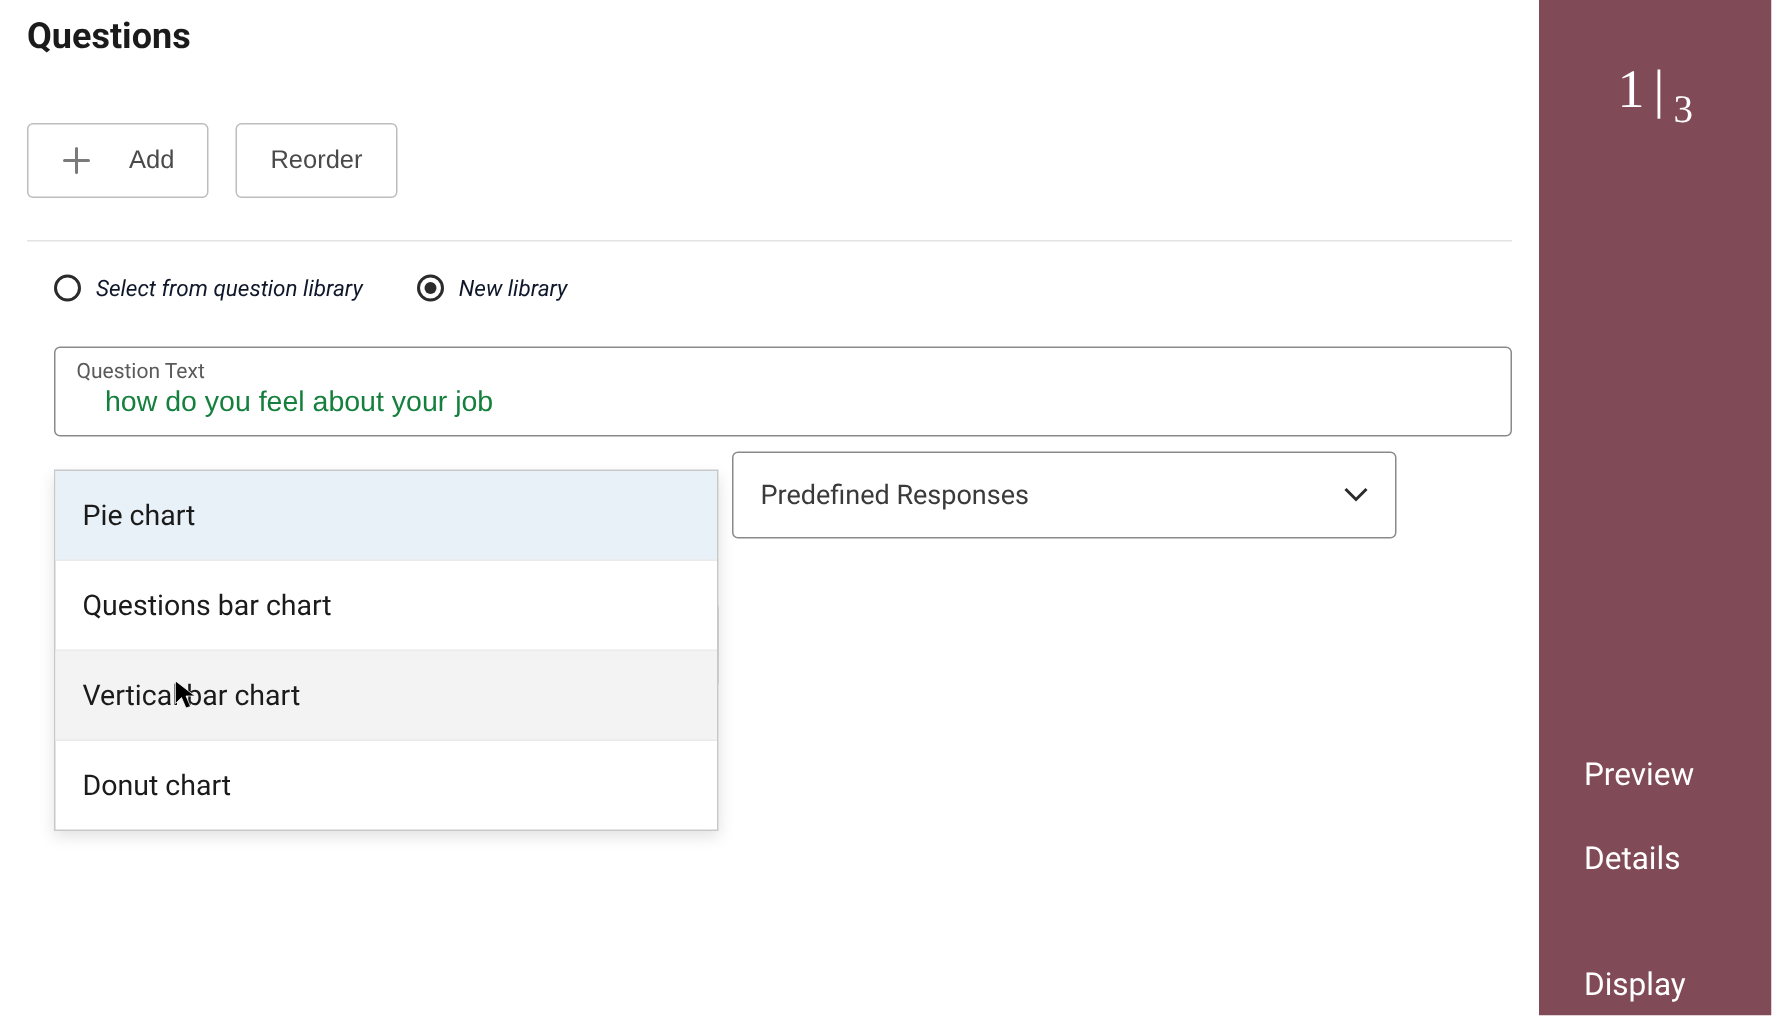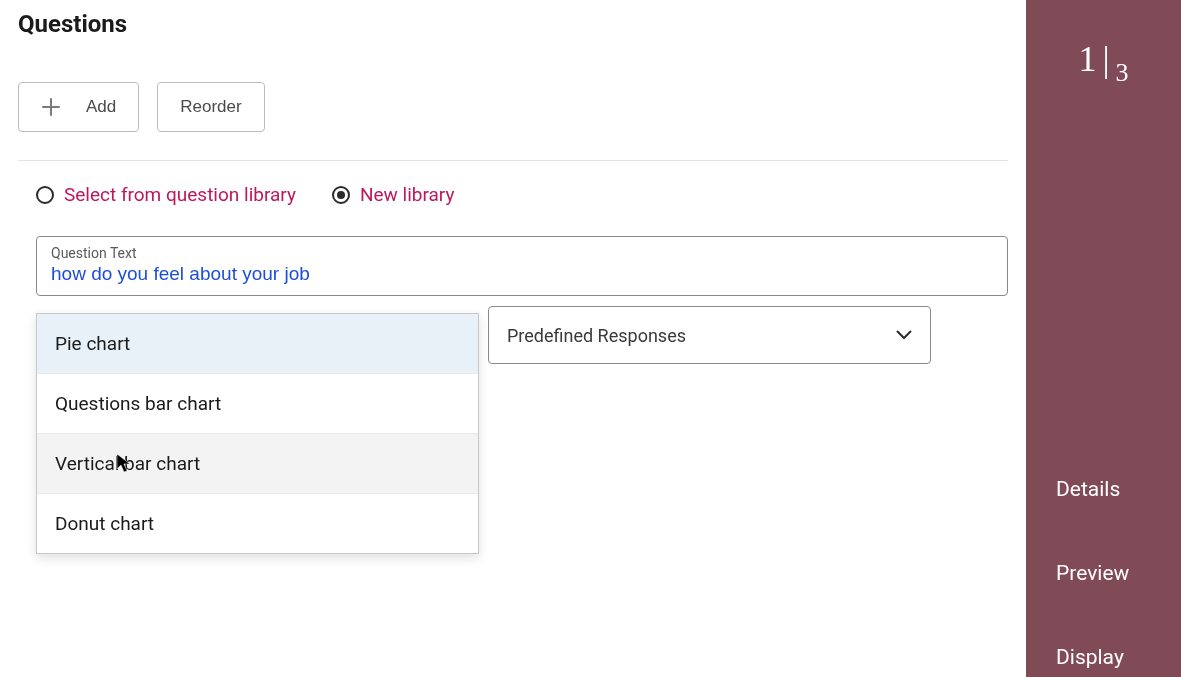--- a/index.html
+++ b/index.html
@@ -56,9 +56,10 @@
       display: flex;
       align-items: center;
       gap: 10px;
-      font-size: 19px;
-      color: #be185d;
-      cursor: pointer;
+      font-size: 15px;
+      color: #0f172a;
+      cursor: pointer;
+      font-style: italic;
     }
     .radio {
       width: 18px;

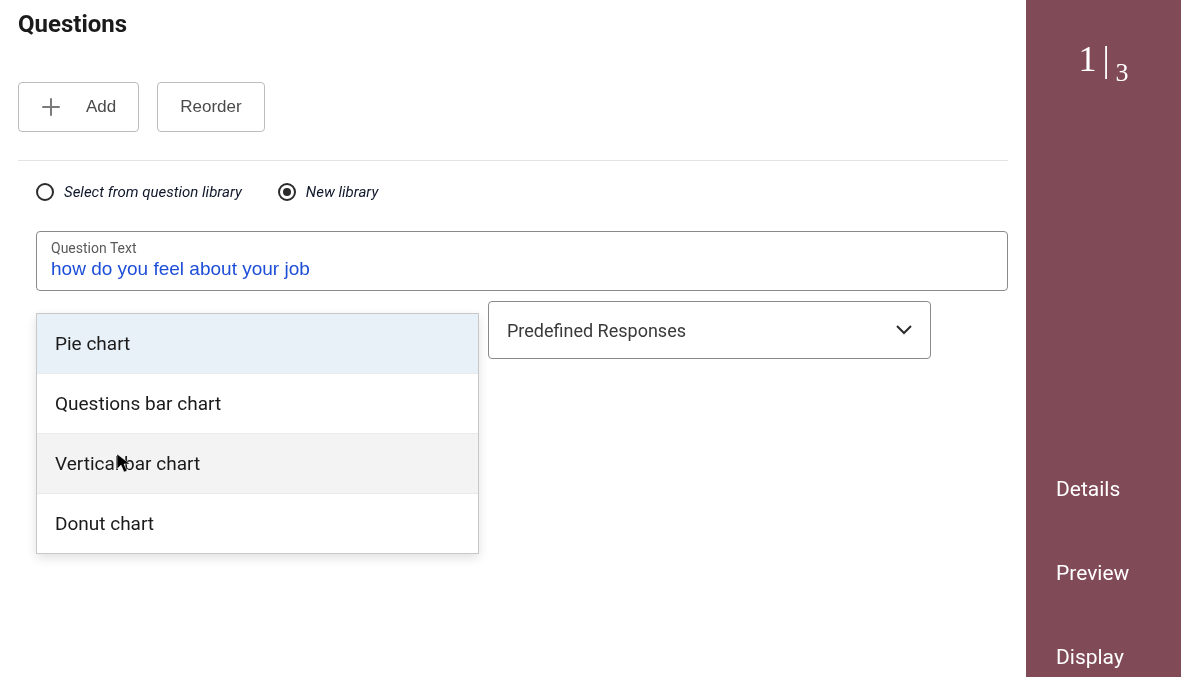--- a/index.html
+++ b/index.html
@@ -94,11 +94,12 @@
     }
     .field-value {
       font-size: 19px;
-      color: #1d4ed8;
+      color: #15803d;
       border: none;
       outline: none;
       width: 100%;
       background: transparent;
+      margin-left: 19px;
     }
     .question-text-field {
       width: 972px;

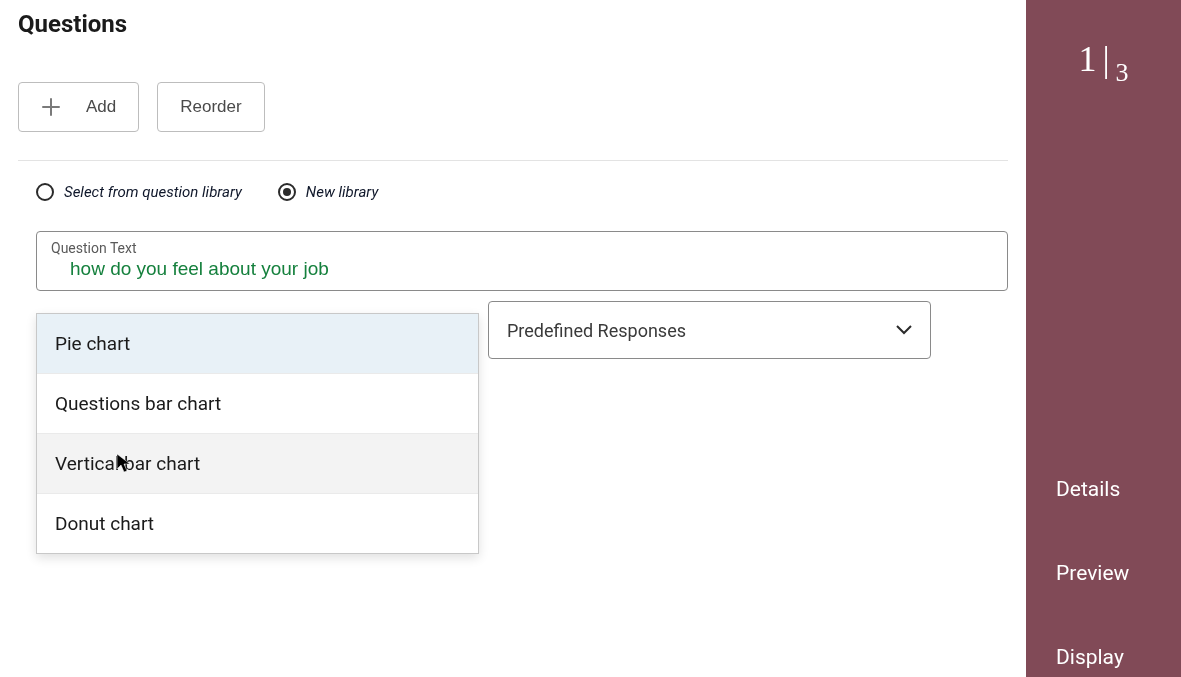--- a/index.html
+++ b/index.html
@@ -301,13 +301,13 @@
     <span class="page-total">3</span>
   </div>
   <div class="sidebar-bottom">
+    <div class="sidebar-item" style="margin-top:28px;">
+      <span>Preview</span>
+    </div>
     <div class="sidebar-item active">
       <span>Details</span>
     </div>
     <div class="sidebar-item" style="margin-top:28px;">
-      <span>Preview</span>
-    </div>
-    <div class="sidebar-item" style="margin-top:28px;">
       <span>Display</span>
     </div>
   </div>

